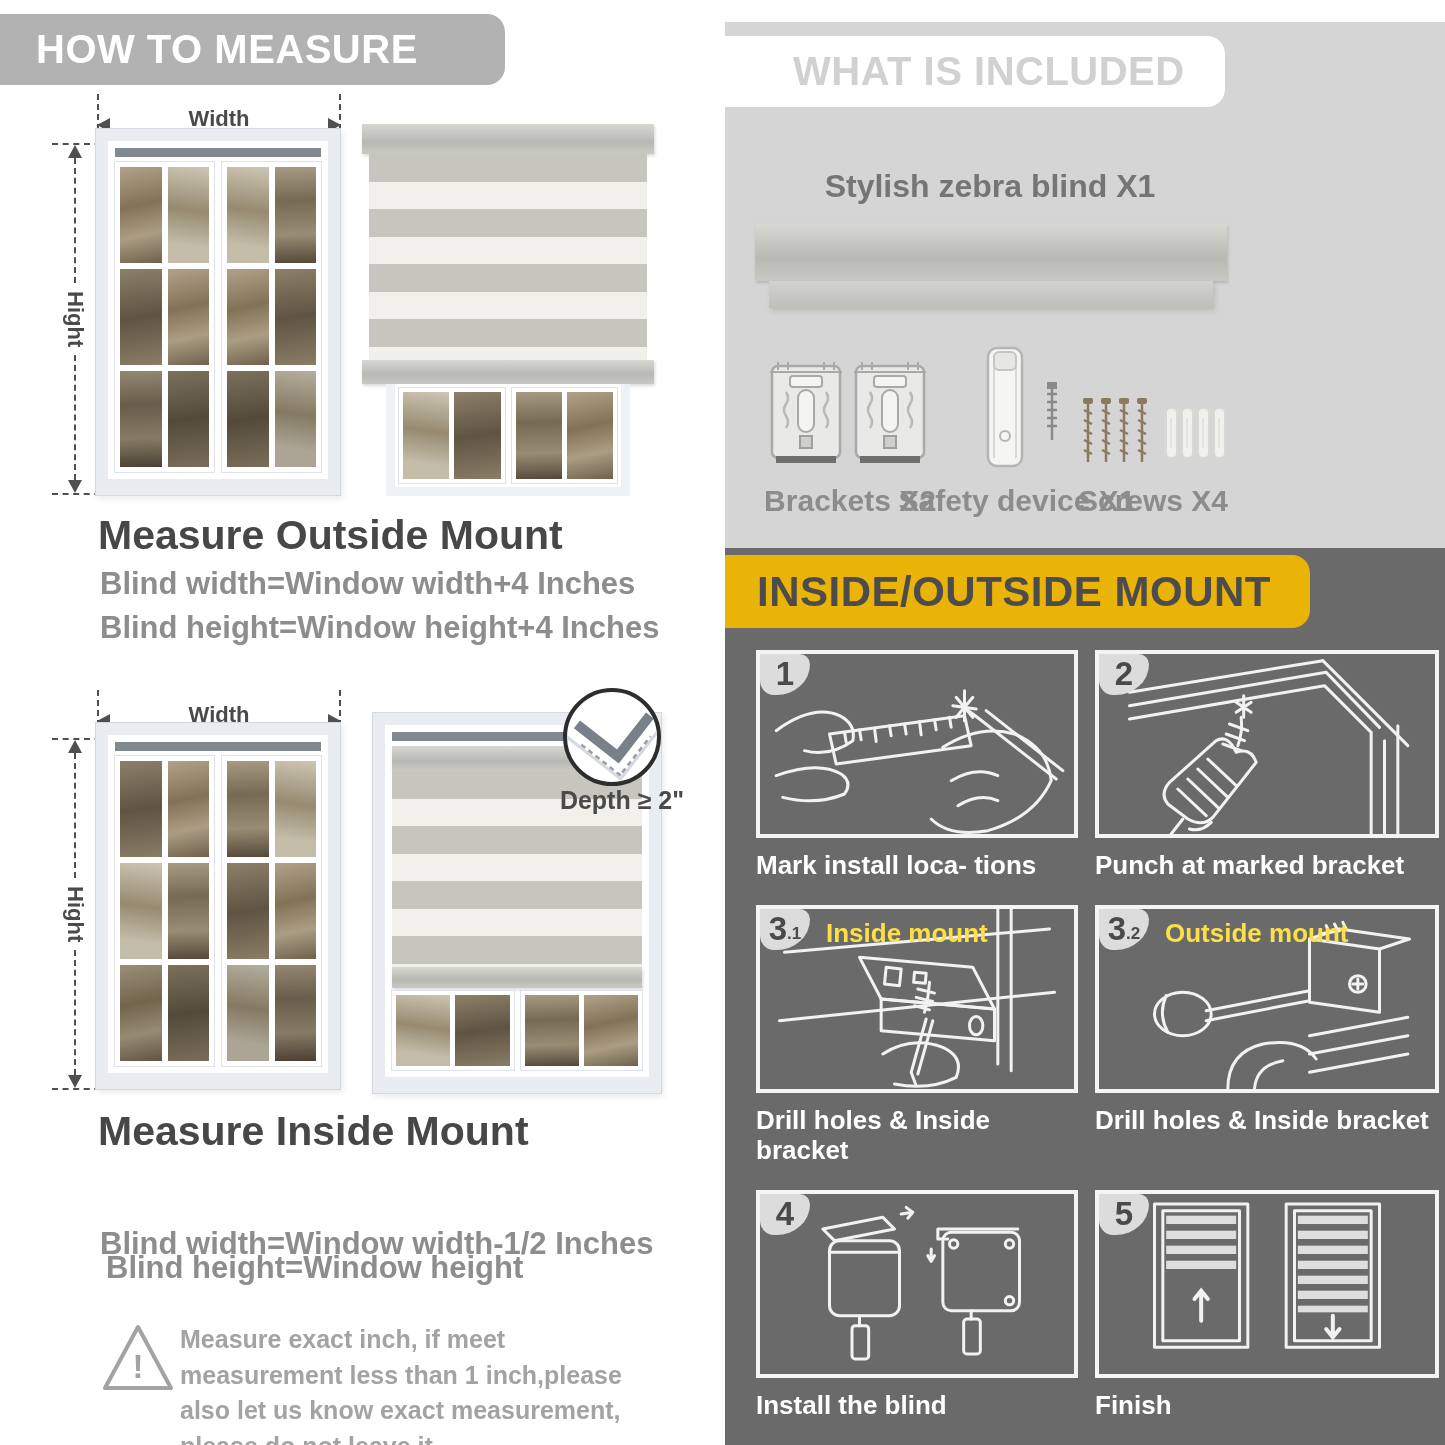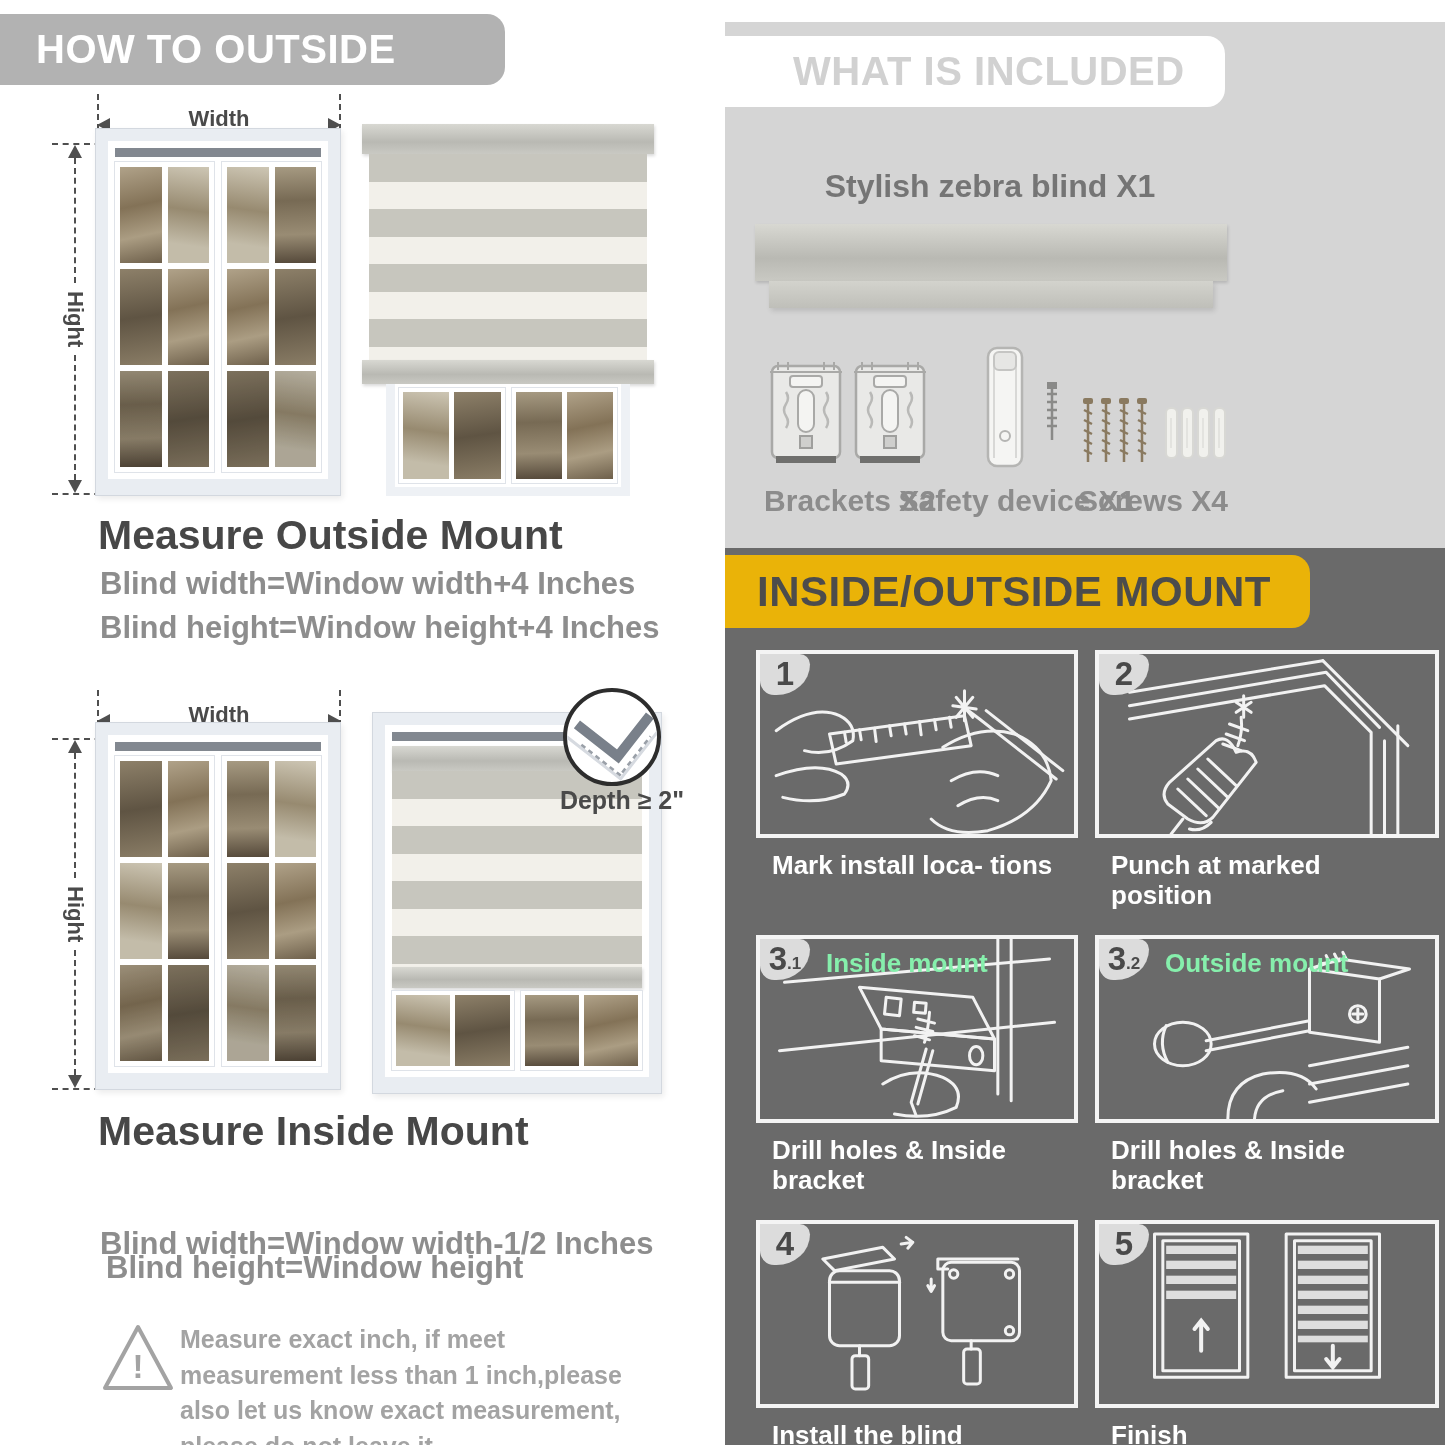--- a/index.html
+++ b/index.html
@@ -103,7 +103,7 @@
 <div class="canvas">
 
   <div class="hbar hbar-left">
-    <span>HOW TO OUTSIDE</span>
+    <span>HOW TO MEASURE</span>
   </div>
 
   <div class="meas-h" style="left:97px; top:108px; width:244px;">

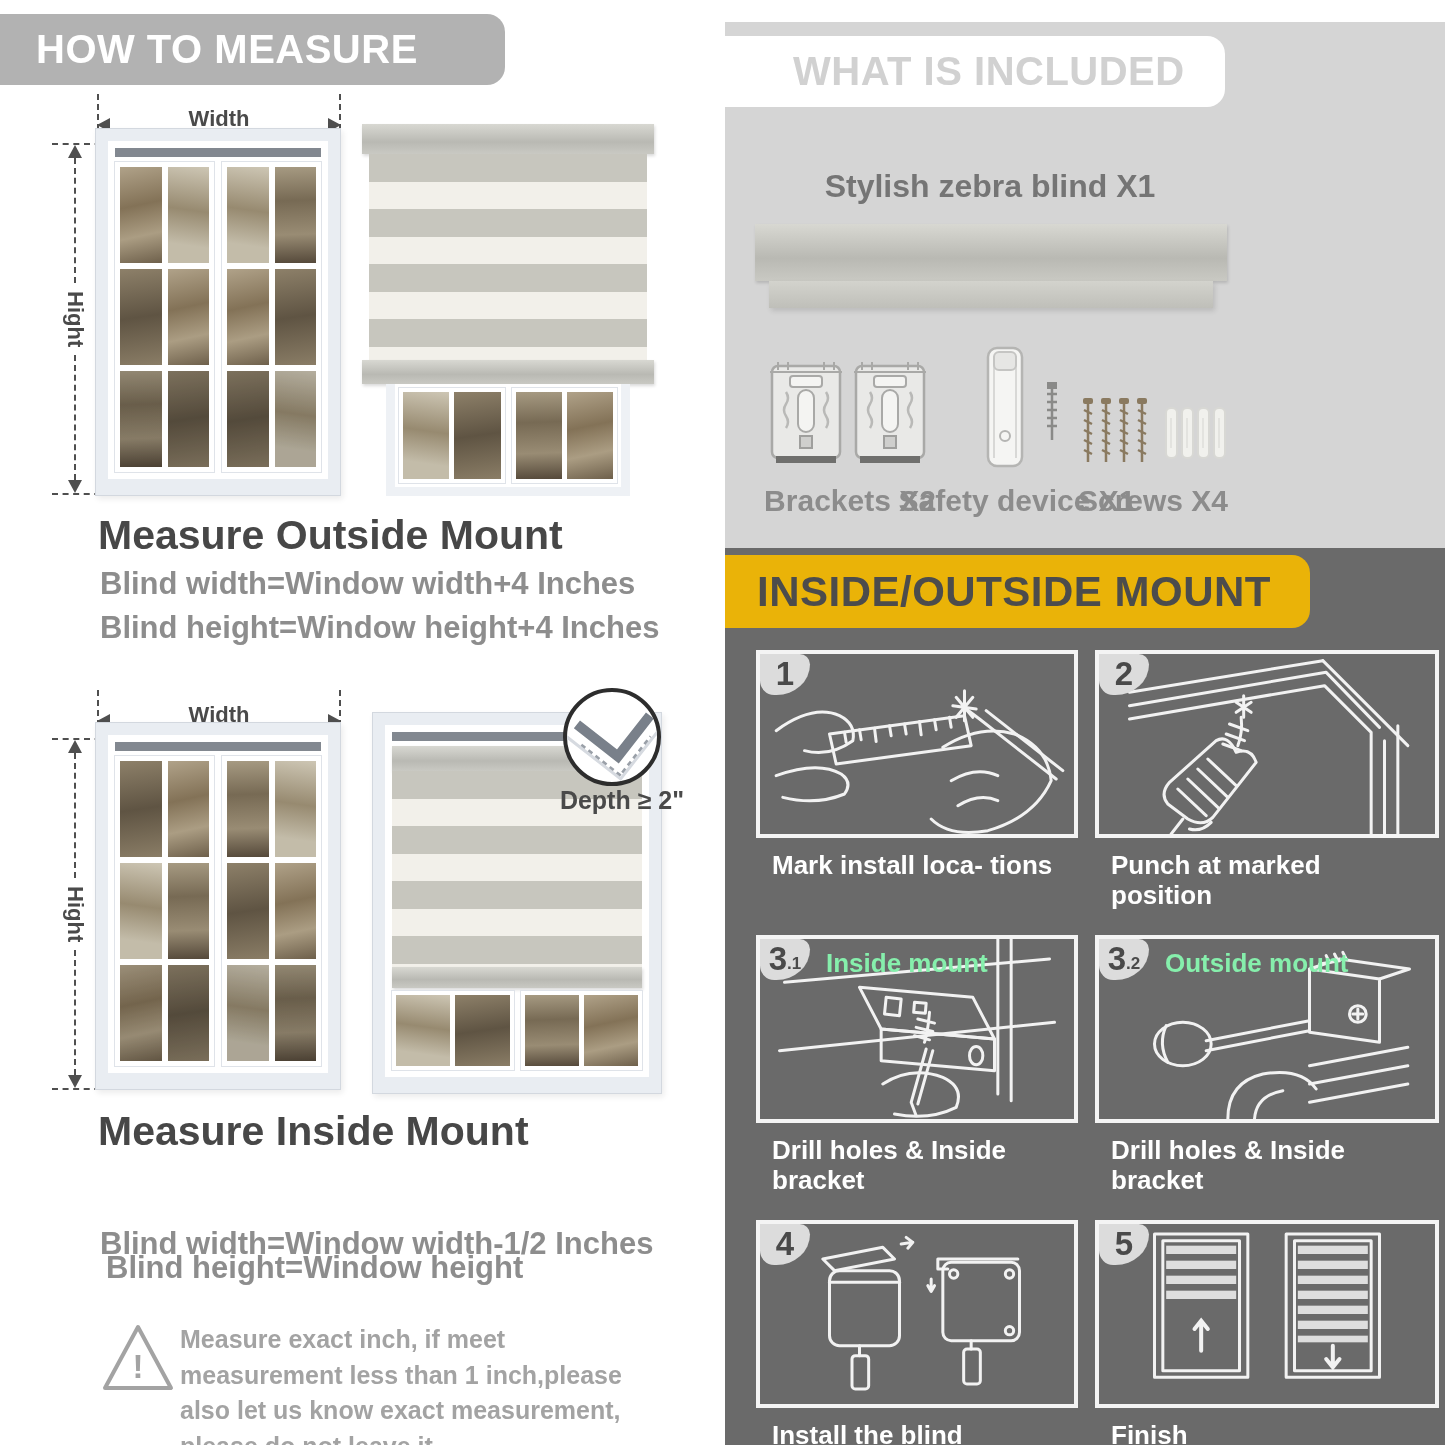--- a/index.html
+++ b/index.html
@@ -88,7 +88,7 @@
   .steps-grid { position:absolute; left:31px; top:102px; display:grid; grid-template-columns:322px 344px; column-gap:17px; }
   .panel { position:relative; height:188px; border:4px solid #f4f4f4; overflow:hidden; }
   .panel svg.art { position:absolute; inset:0; width:100%; height:100%; }
-  .caption { margin:12px 16px 25px; color:#fff; font-weight:bold; font-size:26px; line-height:30px; }
+  .caption { margin:12px 0 25px; color:#fff; font-weight:bold; font-size:26px; line-height:30px; }
   .badge { position:absolute; left:0; top:0; width:50px; height:41px; background:#dcdcdc; border-radius:0 14px 90% 38%/0 14px 100% 48%;
            color:#4a4a4a; display:flex; justify-content:center; }
   .badge .n { font-size:33px; font-weight:bold; line-height:40px; }

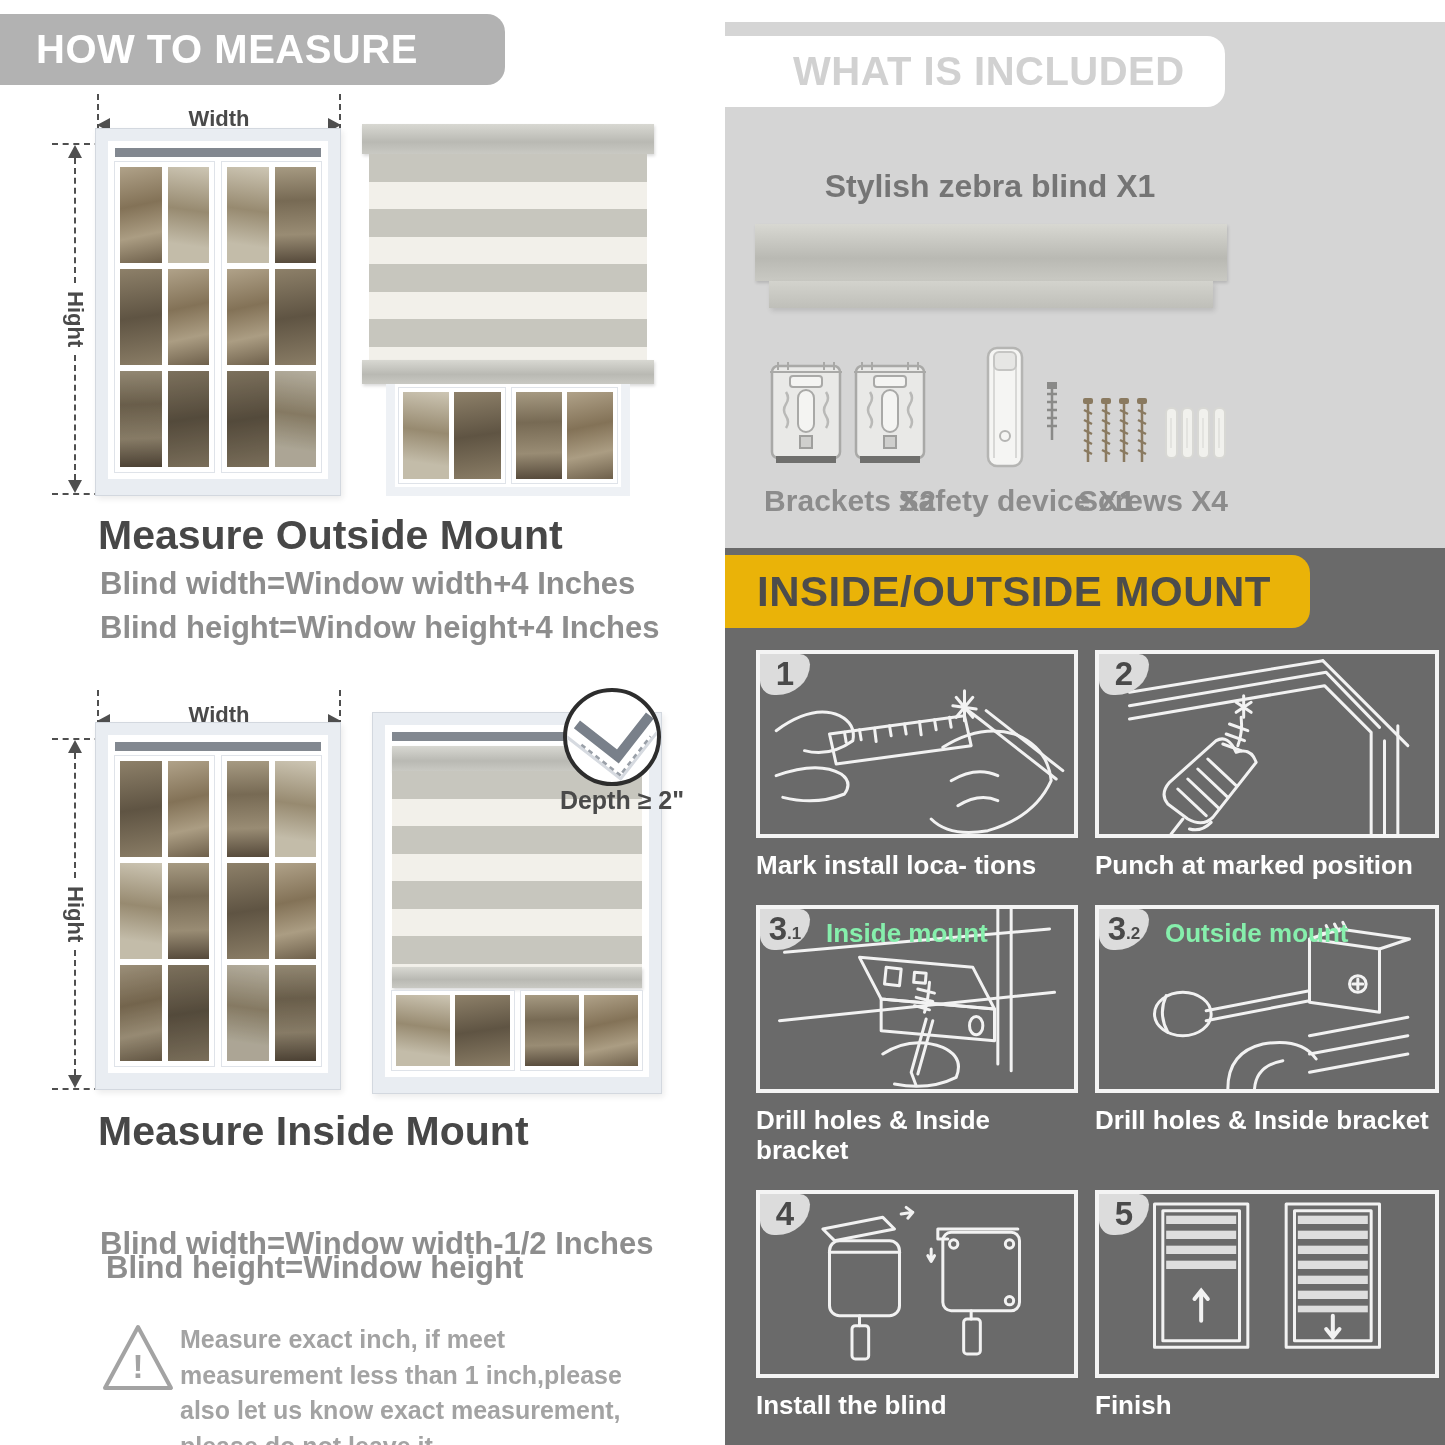--- a/index.html
+++ b/index.html
@@ -386,7 +386,7 @@
               <span class="n">2</span>
             </div>
         </div>
-        <div class="caption">Punch at  marked position</div>
+        <div class="caption">Punch at  marked bracket</div>
       </div>
 
       <div class="step">

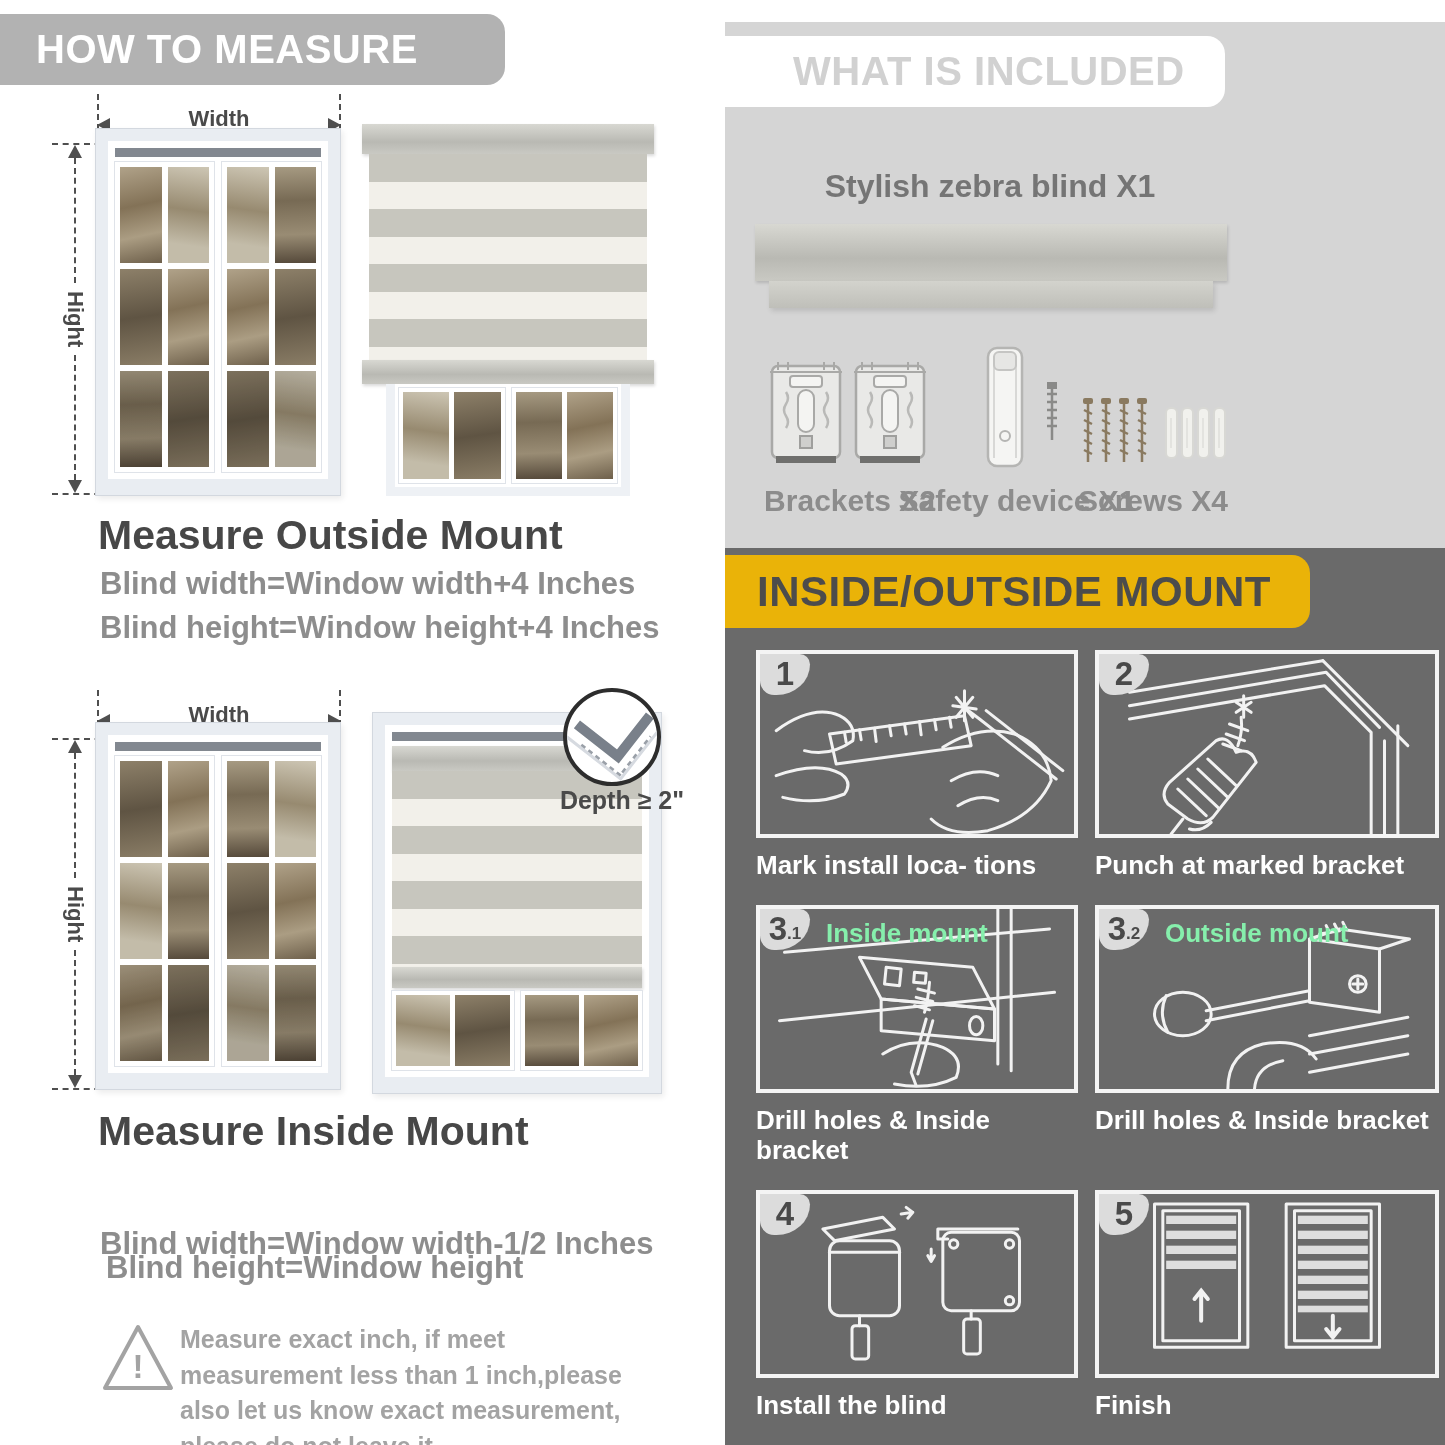--- a/index.html
+++ b/index.html
@@ -93,7 +93,7 @@
            color:#4a4a4a; display:flex; justify-content:center; }
   .badge .n { font-size:33px; font-weight:bold; line-height:40px; }
   .badge .s { font-size:17px; font-weight:bold; margin-top:15px; }
-  .plabel { position:absolute; left:66px; top:9px; color:#86efac; font-weight:bold; font-size:26px; }
+  .plabel { position:absolute; left:66px; top:9px; color:#fde047; font-weight:bold; font-size:26px; }
 
   .art * { vector-effect:non-scaling-stroke; }
 </style>

